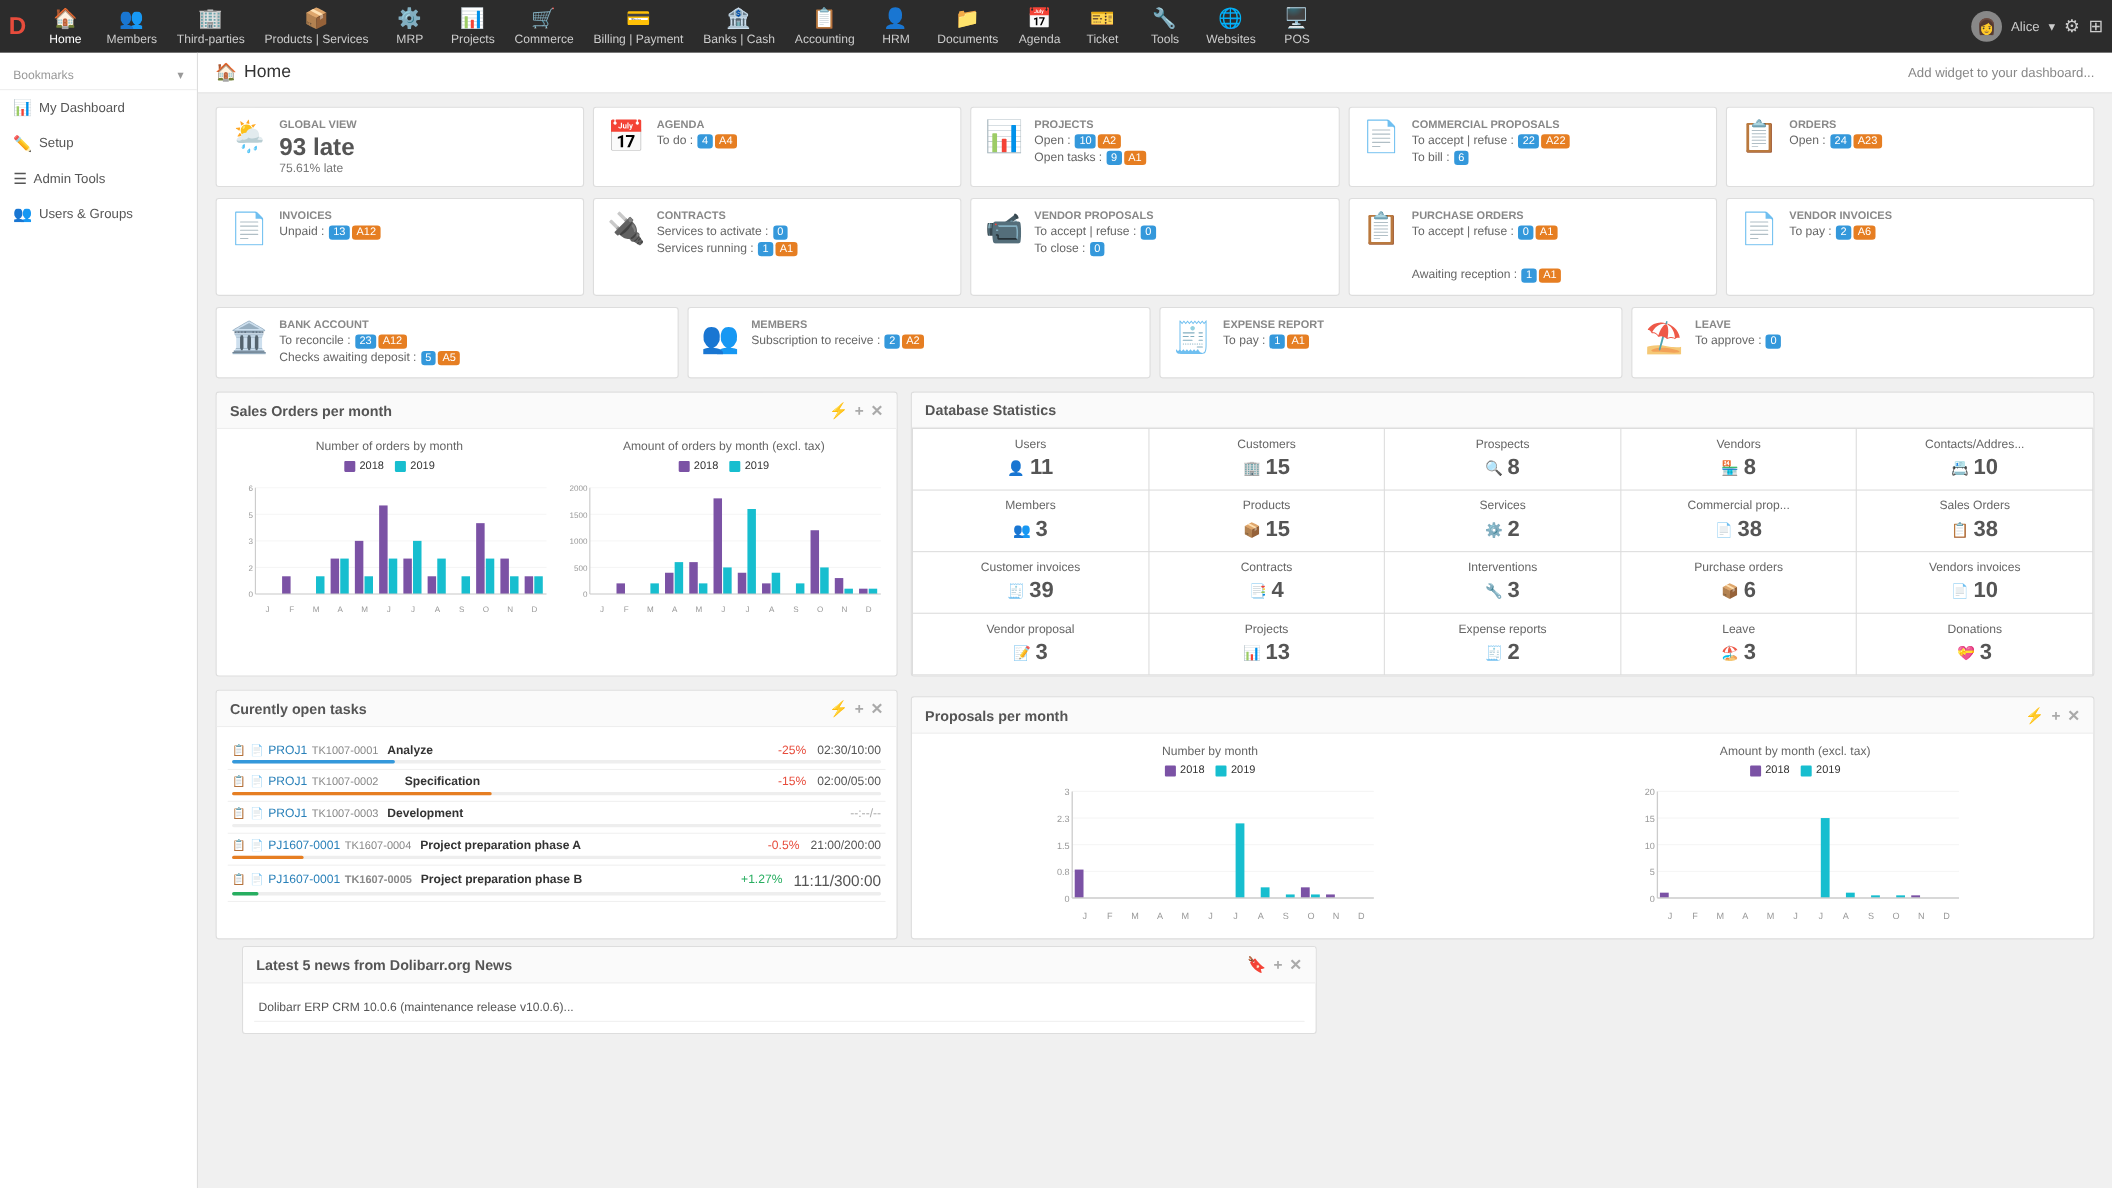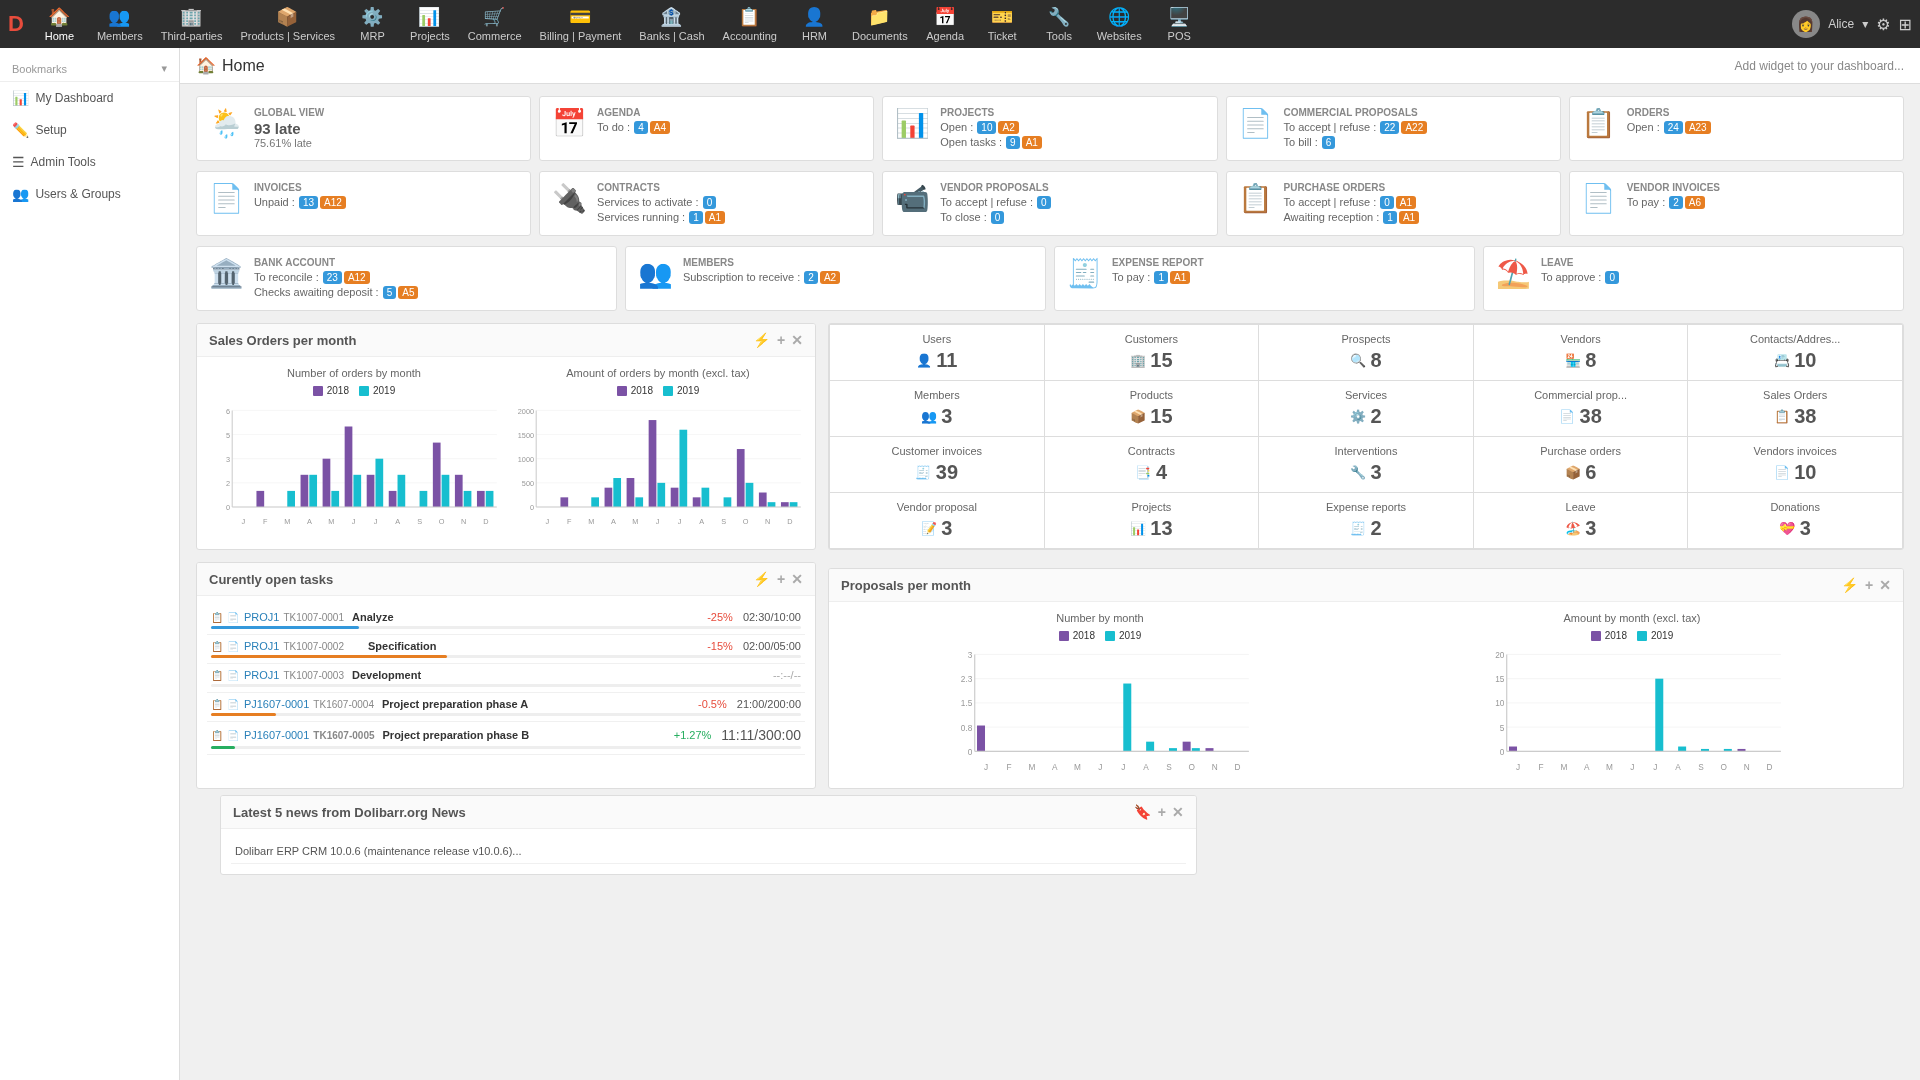--- a/index.html
+++ b/index.html
@@ -38,7 +38,7 @@
     .widget-icon { font-size: 28px; color: #888; flex-shrink: 0; }
     .widget-content { flex: 1; }
     .widget-title { font-size: 10px; color: #888; font-weight: bold; text-transform: uppercase; margin-bottom: 2px; }
-    .widget-value { font-size: 15px; font-weight: bold; color: #555; }
+    .widget-value { font-size: 22px; font-weight: bold; color: #555; }
     .widget-sub { font-size: 11px; color: #777; }
     .badge { display: inline-flex; align-items: center; gap: 2px; font-size: 10px; padding: 1px 4px; border-radius: 3px; margin: 1px; }
     .badge-blue { background: #3498db; color: #fff; }

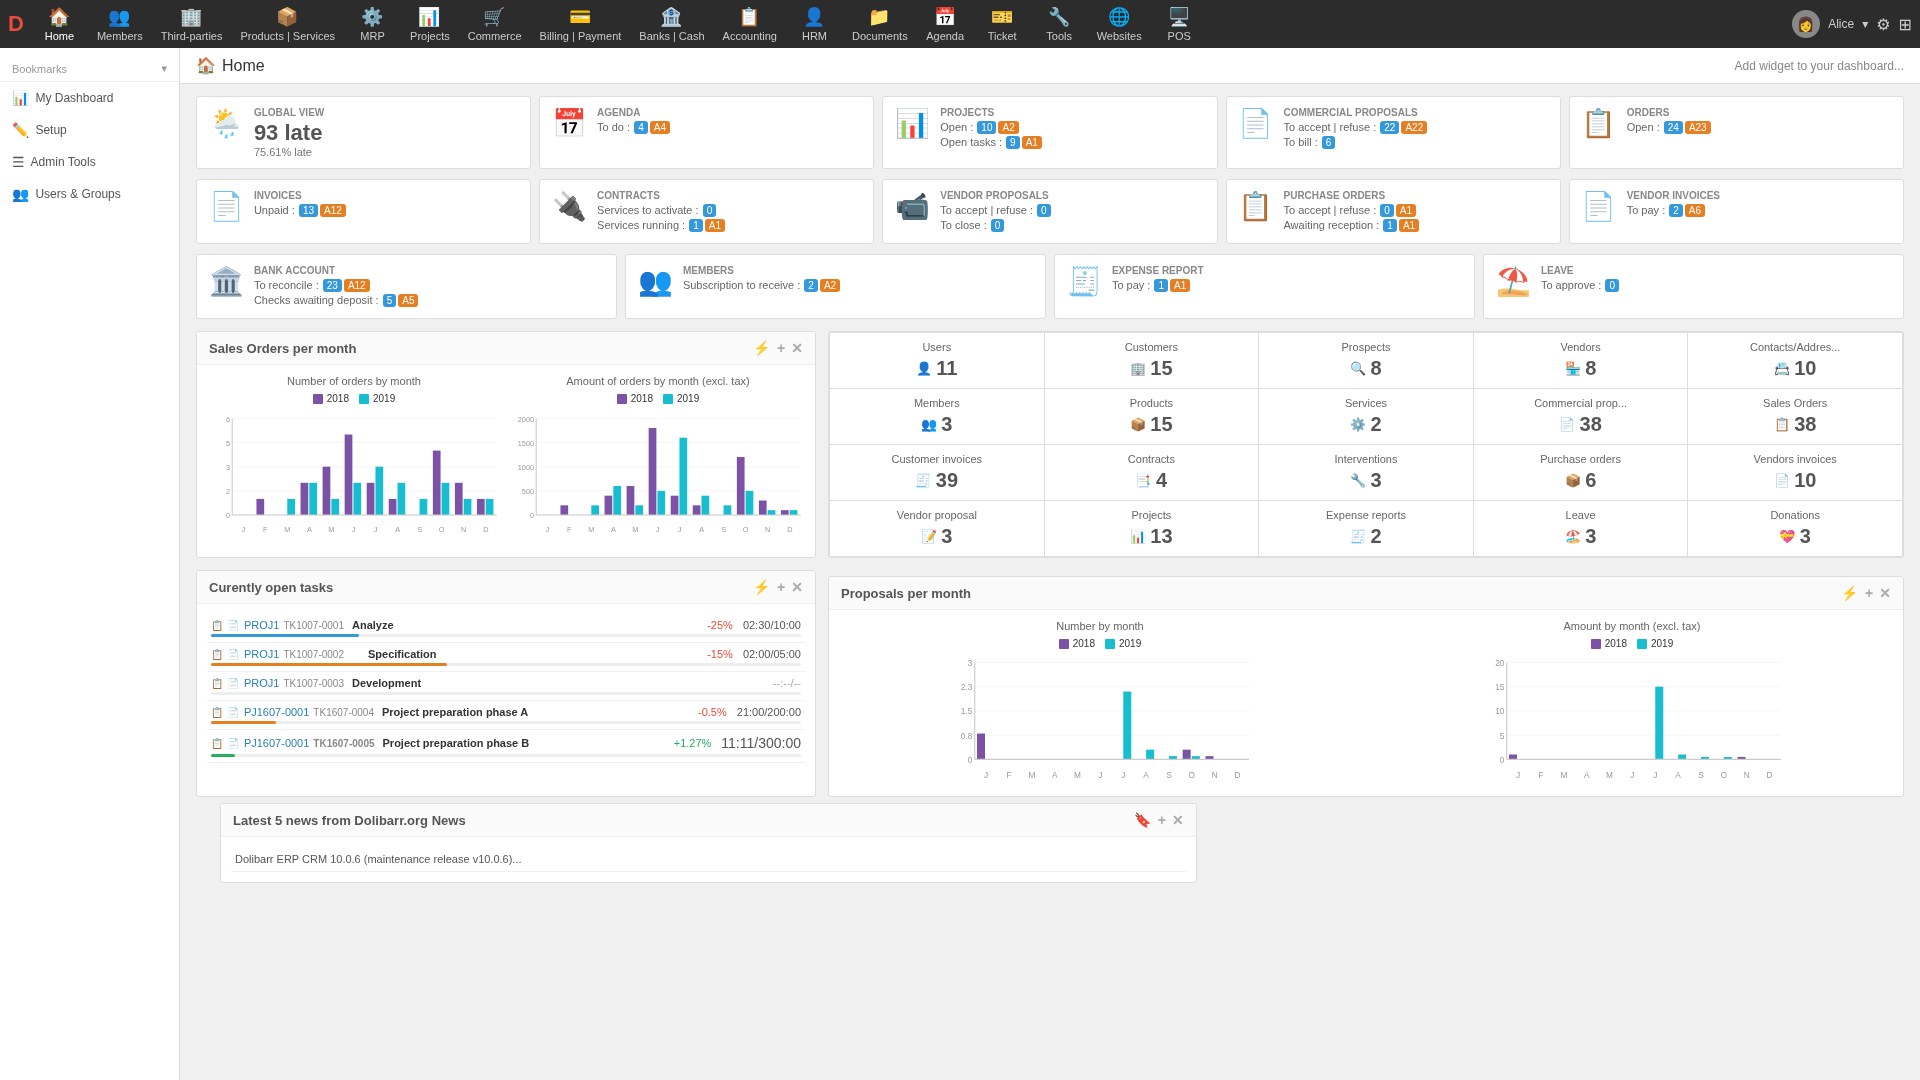--- a/index.html
+++ b/index.html
@@ -269,7 +269,7 @@
           <div class="widget-content">
             <div class="widget-title">PURCHASE ORDERS</div>
             <div style="font-size: 11px; color: rgb(102, 102, 102);">To accept | refuse : <span class="badge badge-blue">0</span><span class="badge badge-orange">A1</span></div>
-            <div style="font-size: 11px; color: rgb(102, 102, 102);">Awaiting reception : <span class="badge badge-blue">1</span><span class="badge badge-orange">A1</span></div>
+            <div style="font-size: 11px; color: rgb(102, 102, 102); margin-top: 24px;">Awaiting reception : <span class="badge badge-blue">1</span><span class="badge badge-orange">A1</span></div>
           </div>
         </div>
         <div class="widget-card">

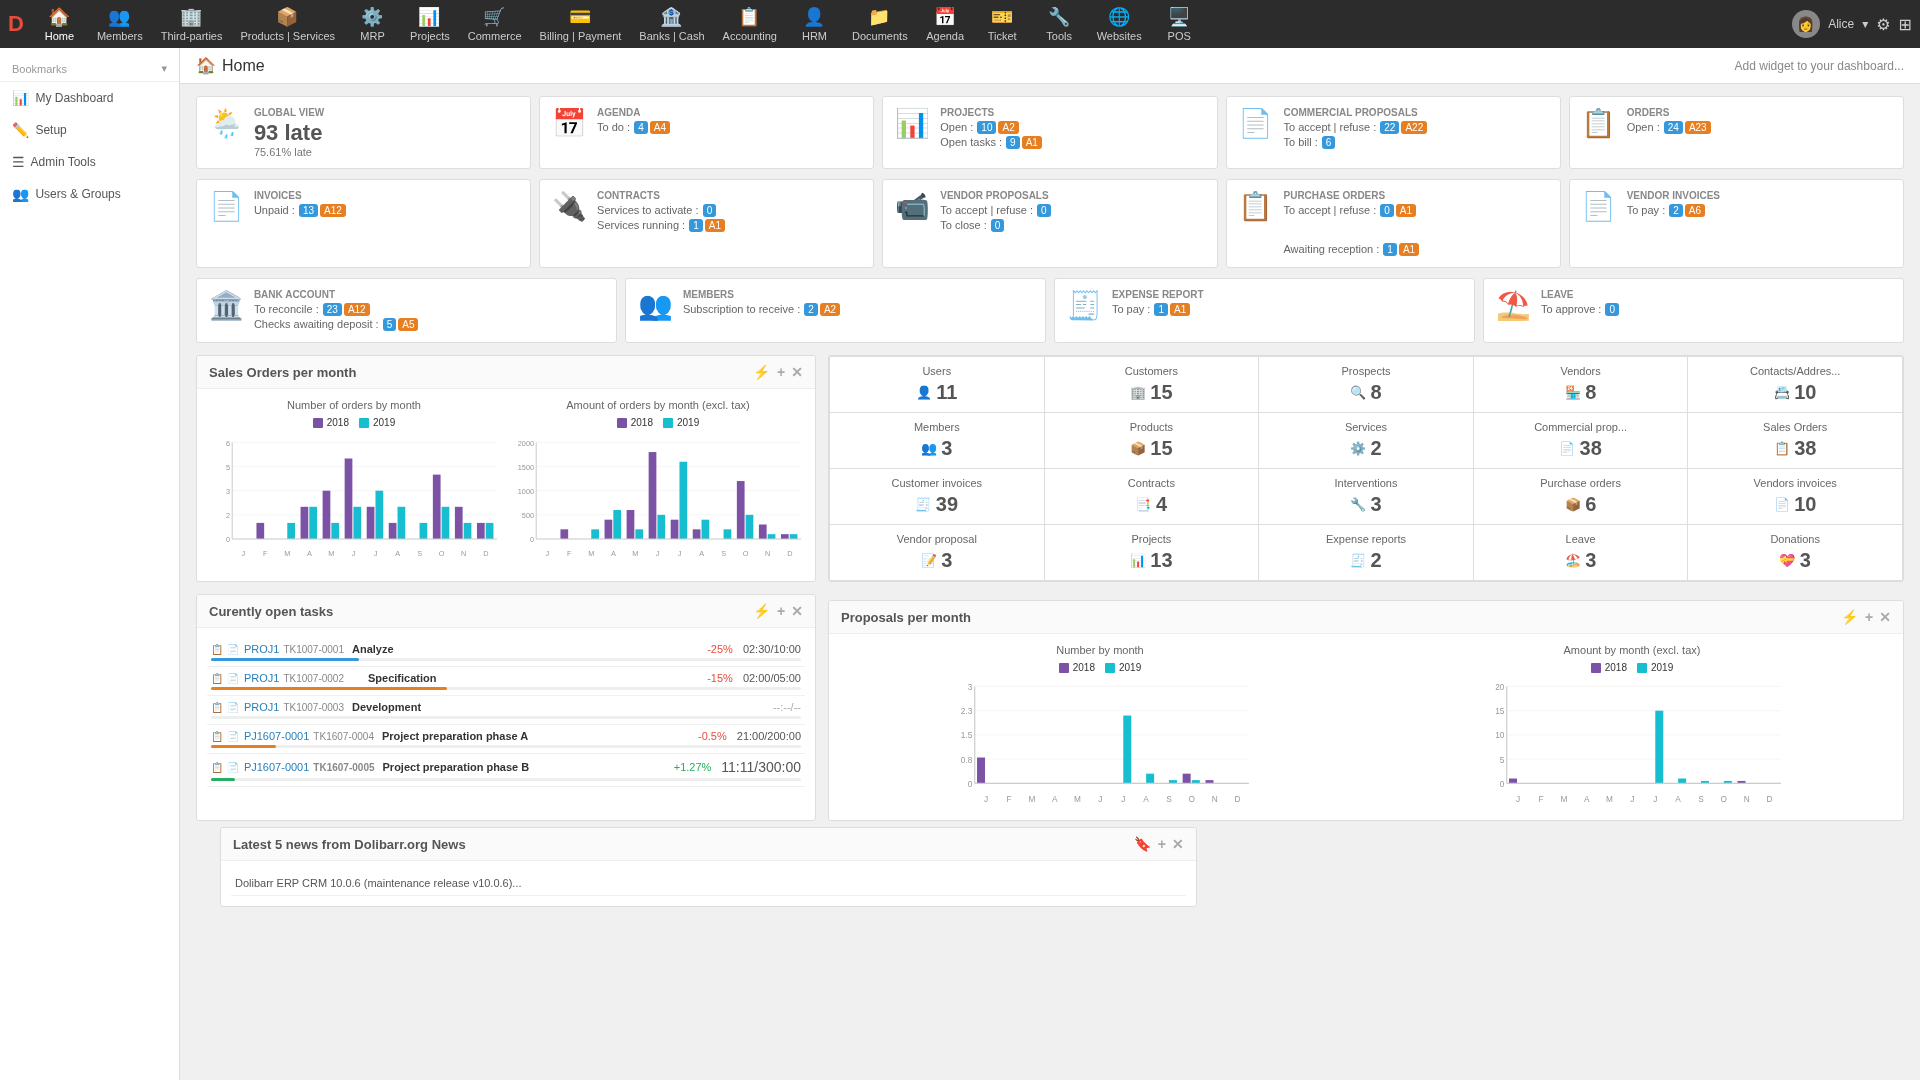--- a/index.html
+++ b/index.html
@@ -447,6 +447,9 @@
       </div>
 
       <div class="panel db-stats-panel">
+        <div class="panel-header">
+          <span>Database Statistics</span>
+        </div>
         <div id="db-stats-grid" style="border:1px solid #ddd; display:grid; grid-template-columns:repeat(5,1fr); gap:1px; background:#ddd;">
             <div class="db-stat-cell">
               <div class="db-stat-label">Users</div>

